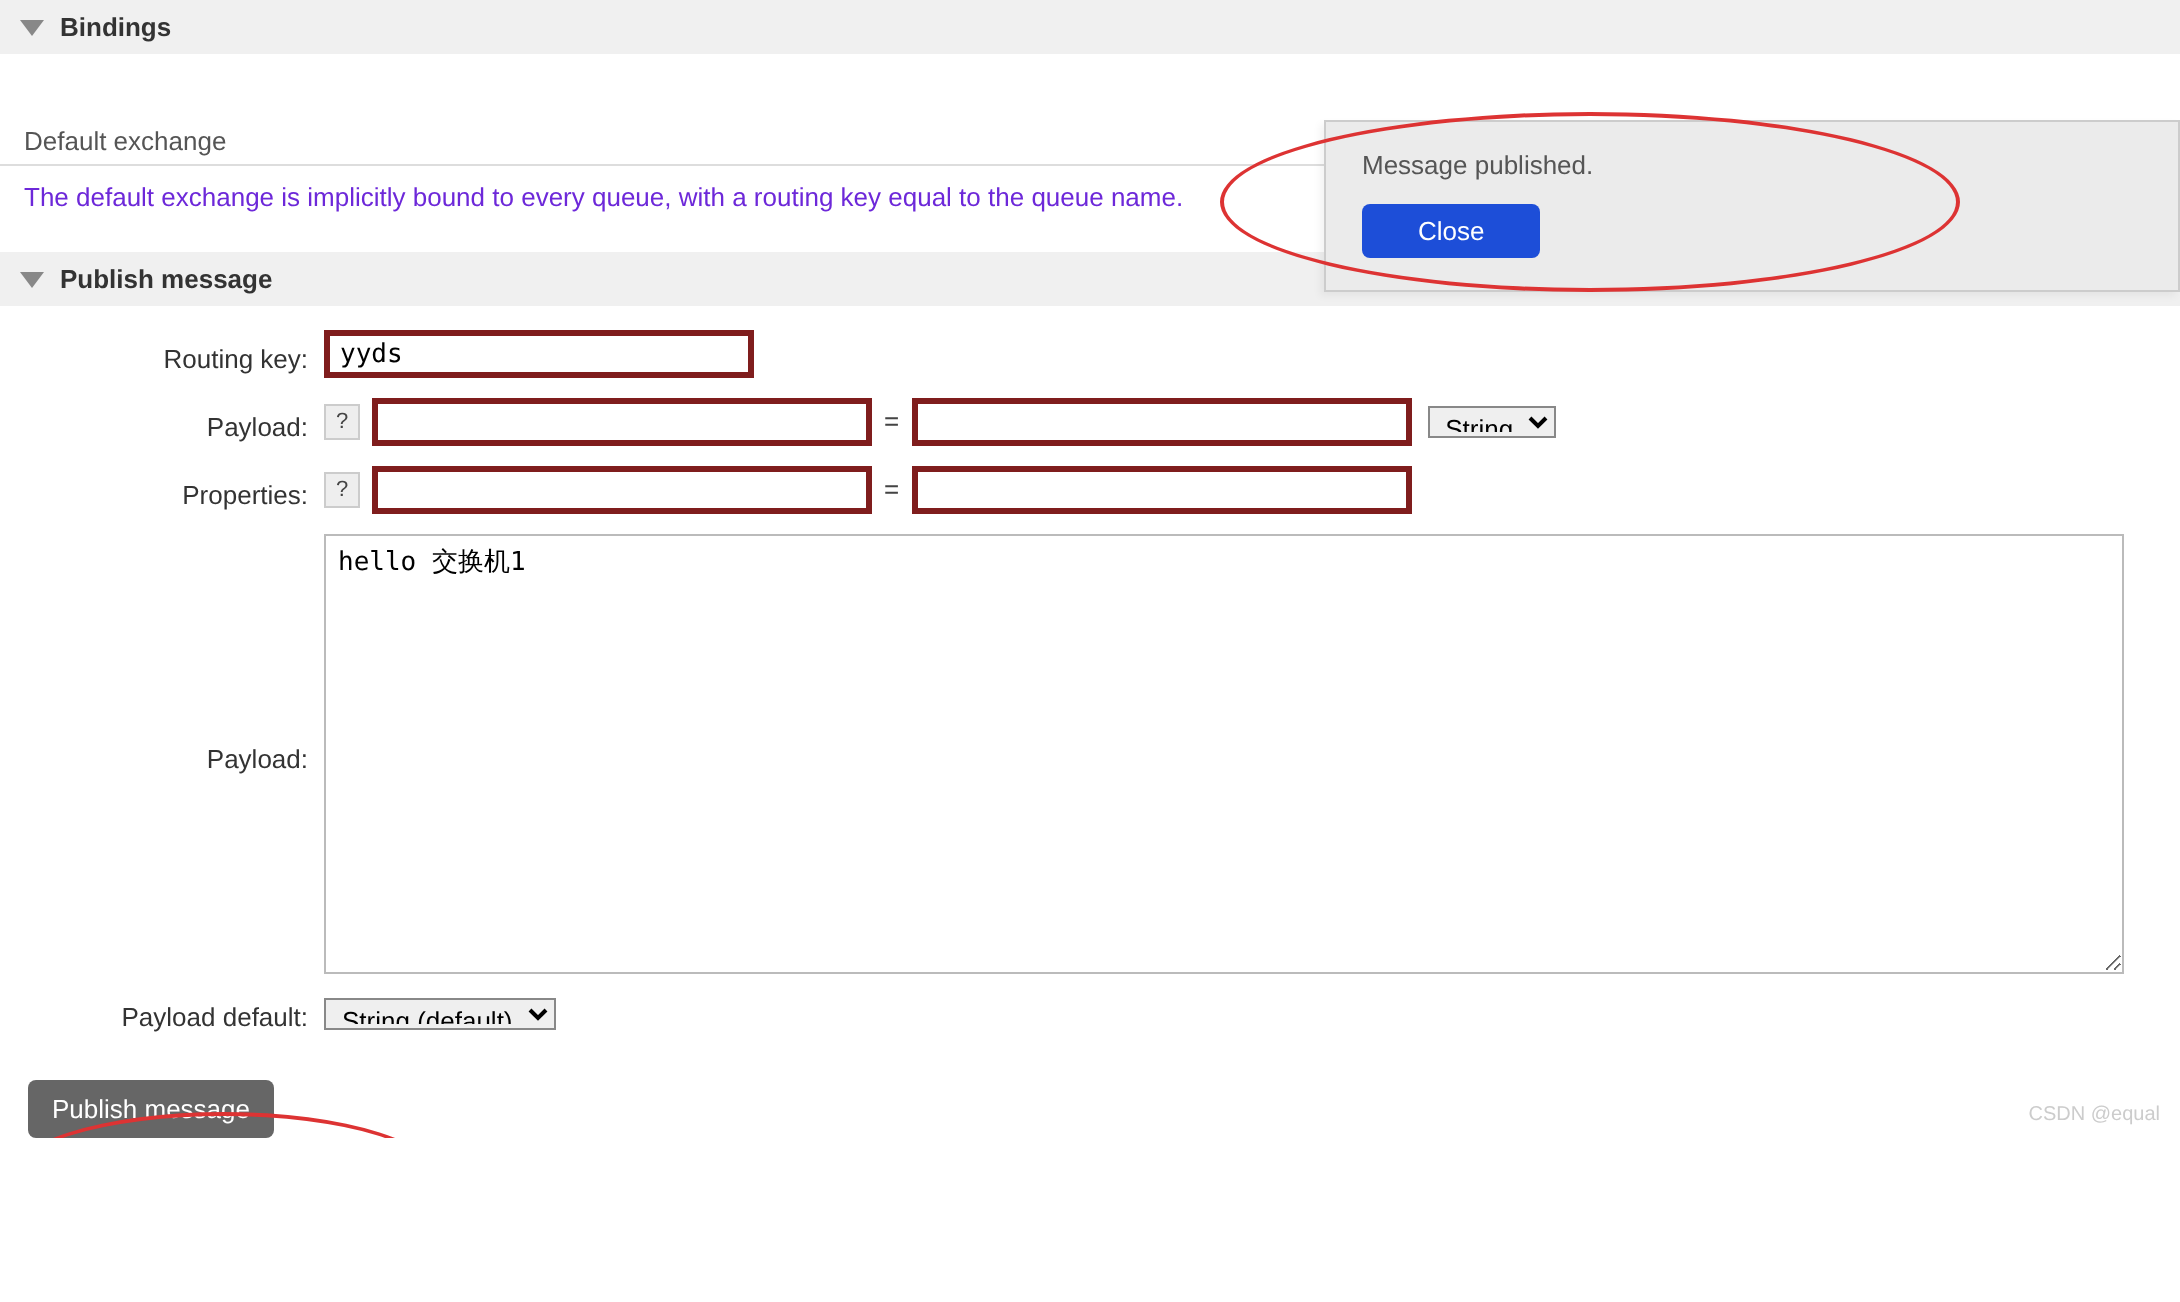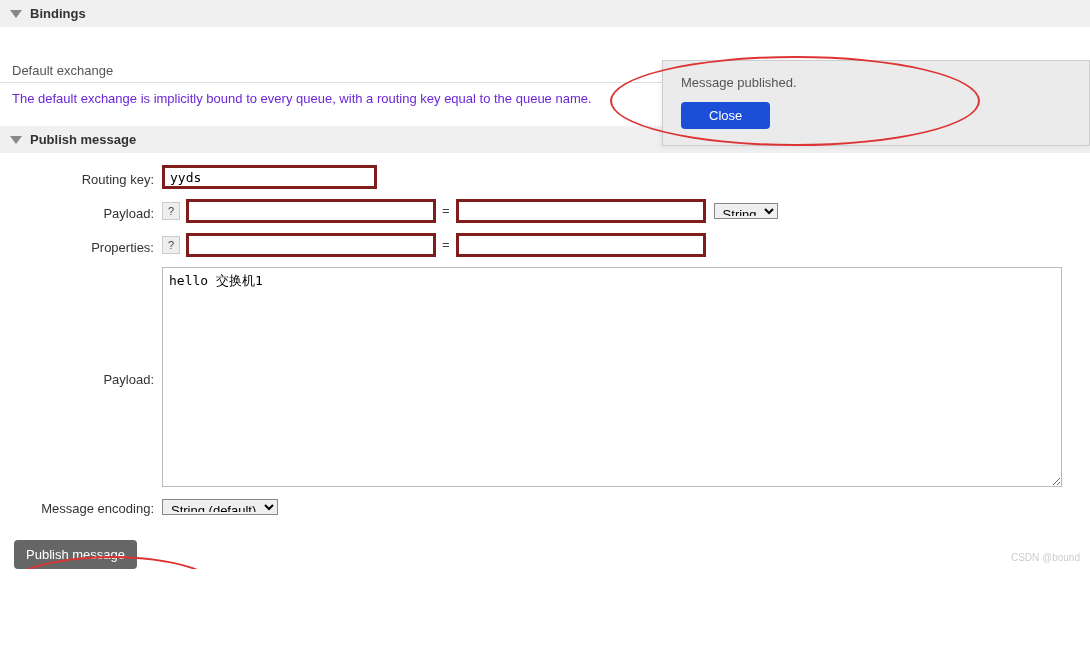--- a/index.html
+++ b/index.html
@@ -202,7 +202,7 @@
   </div>
 
   <div class="form-row">
-    <div class="form-label">Message encoding:</div>
+    <div class="form-label">Payload default:</div>
     <select>
       <option>String (default)</option>
     </select>

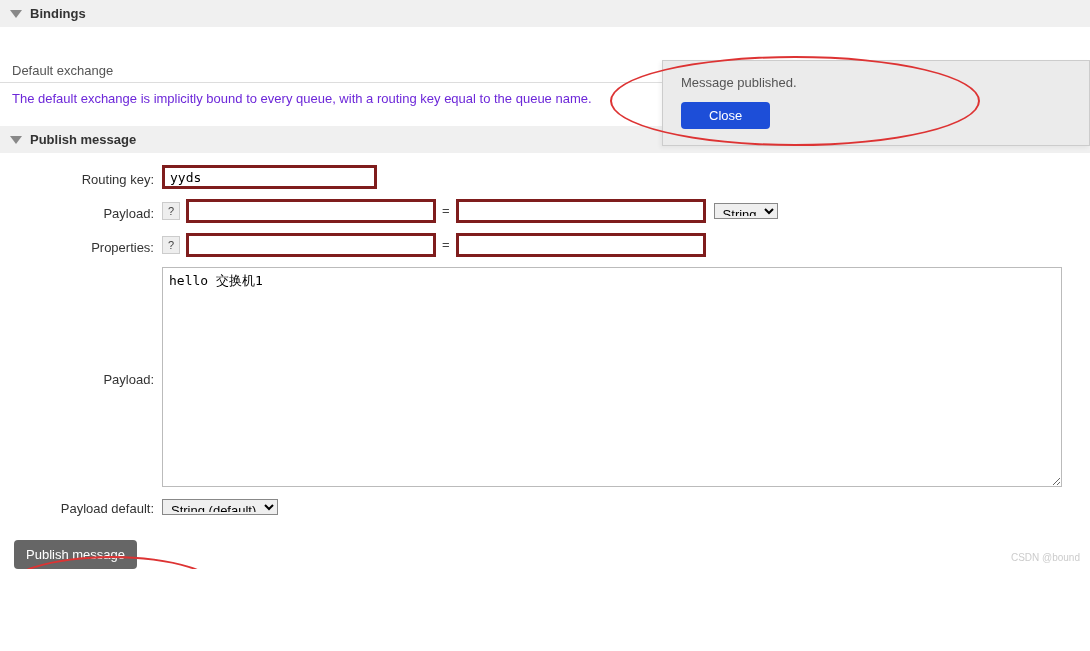--- a/index.html
+++ b/index.html
@@ -222,7 +222,7 @@
 <div class="ellipse ellipse1"></div>
 <div class="ellipse ellipse2"></div>
 
-<div class="watermark">CSDN @bound</div>
+<div class="watermark">CSDN @equal</div>
 
 
 

